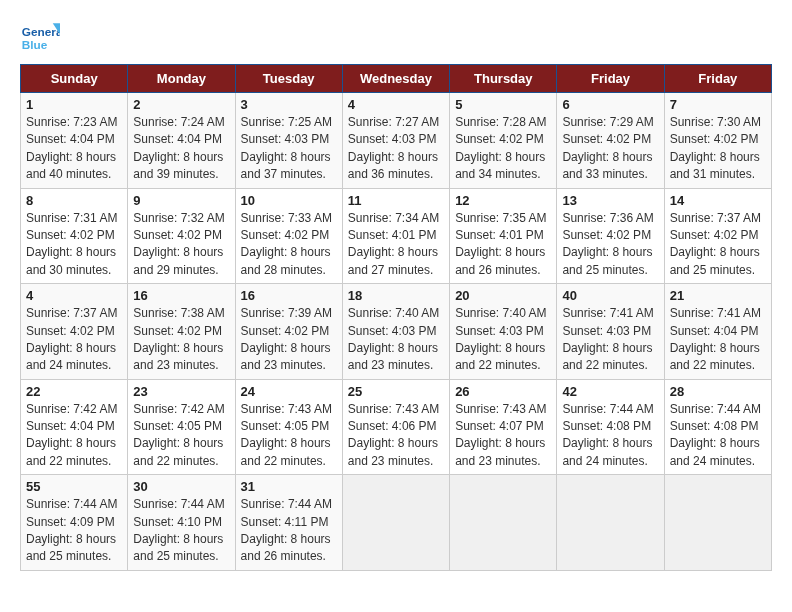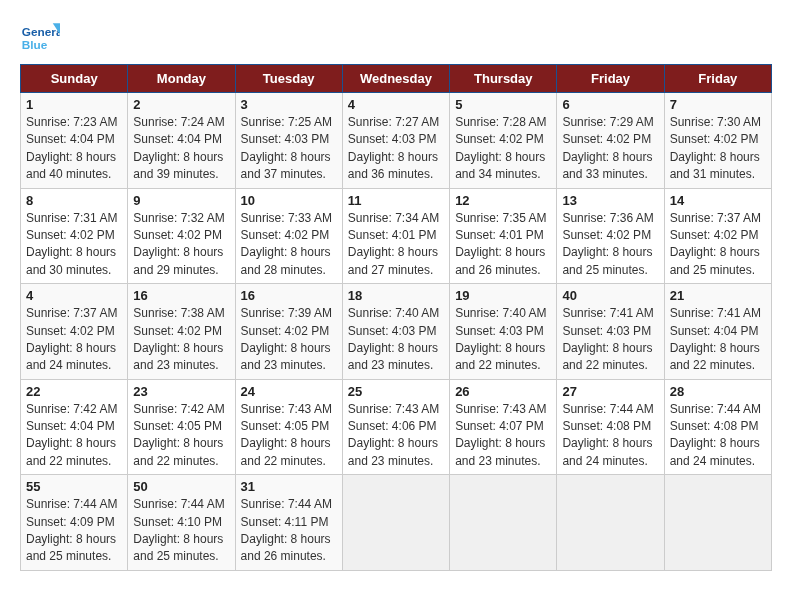--- a/index.html
+++ b/index.html
@@ -188,7 +188,7 @@
         <div class="day-detail">Sunrise: 7:40 AM<br>Sunset: 4:03 PM<br>Daylight: 8 hours and 23 minutes.</div>
         </td>
         <td>
-          <span class="day-num">19</span>
+          <span class="day-num">20</span>
         <div class="day-detail">Sunrise: 7:40 AM<br>Sunset: 4:03 PM<br>Daylight: 8 hours and 22 minutes.</div>
         </td>
         <td>

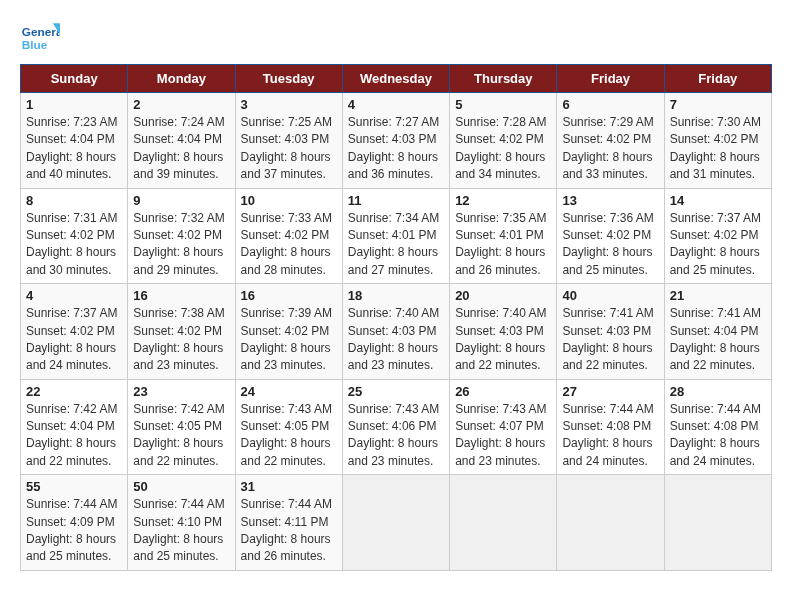--- a/index.html
+++ b/index.html
@@ -222,7 +222,7 @@
         <div class="day-detail">Sunrise: 7:43 AM<br>Sunset: 4:07 PM<br>Daylight: 8 hours and 23 minutes.</div>
         </td>
         <td>
-          <span class="day-num">27</span>
+          <span class="day-num">42</span>
         <div class="day-detail">Sunrise: 7:44 AM<br>Sunset: 4:08 PM<br>Daylight: 8 hours and 24 minutes.</div>
         </td>
         <td>

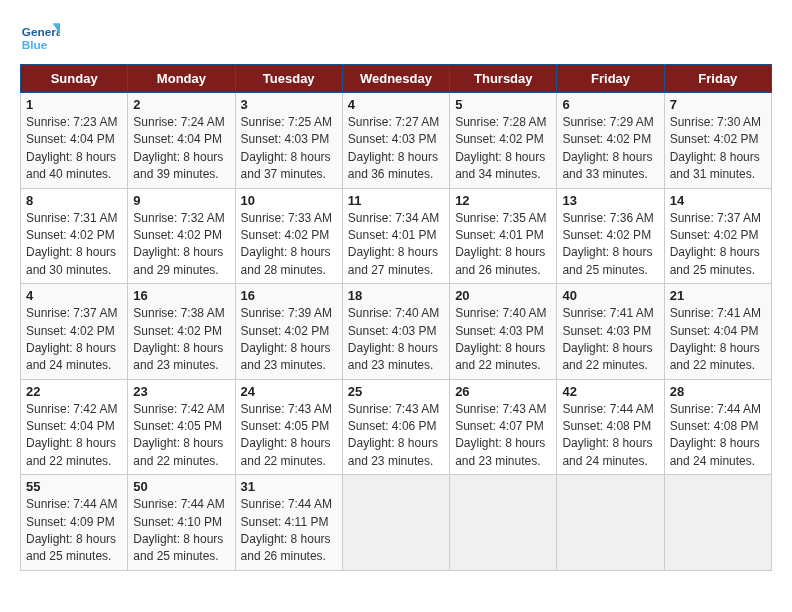--- a/index.html
+++ b/index.html
@@ -236,7 +236,7 @@
         <div class="day-detail">Sunrise: 7:44 AM<br>Sunset: 4:09 PM<br>Daylight: 8 hours and 25 minutes.</div>
         </td>
         <td>
-          <span class="day-num">50</span>
+          <span class="day-num">30</span>
         <div class="day-detail">Sunrise: 7:44 AM<br>Sunset: 4:10 PM<br>Daylight: 8 hours and 25 minutes.</div>
         </td>
         <td>

